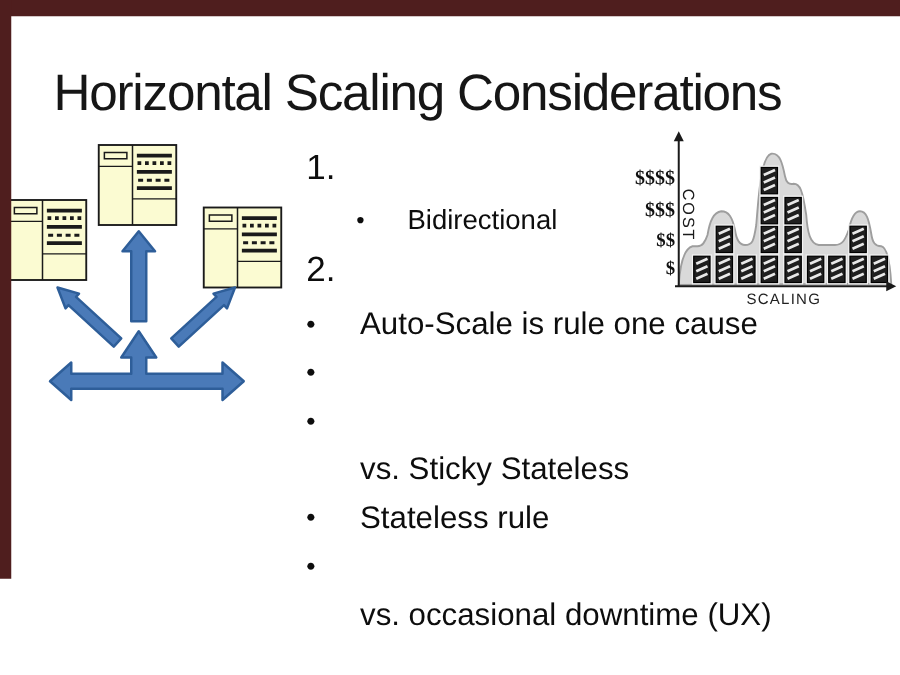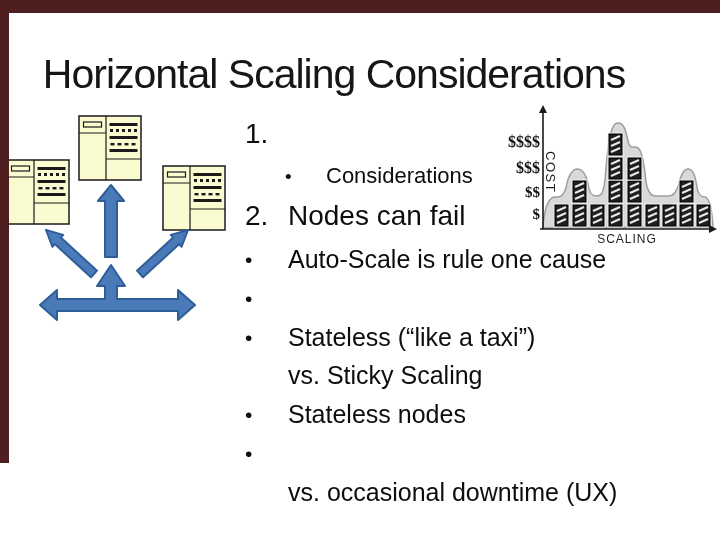--- a/index.html
+++ b/index.html
@@ -141,7 +141,7 @@
   </div>
   <div class="line sub">
     <span class="marker">•</span>
-    <span>Considerations</span>
+    <span>Bidirectional</span>
   </div>
   <div class="line num">
     <span class="marker">2.</span>

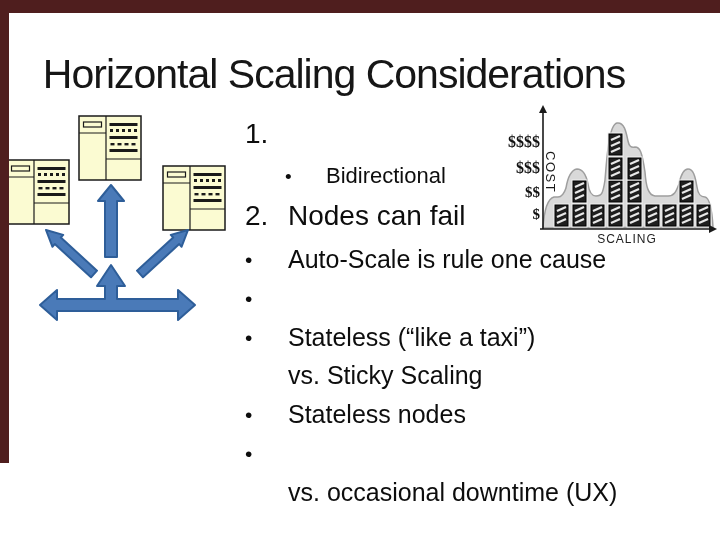--- a/index.html
+++ b/index.html
@@ -145,7 +145,6 @@
   </div>
   <div class="line num">
     <span class="marker">2.</span>
-    <span>Nodes can fail</span>
   </div>
   <div class="line bullet">
     <span class="marker">•</span>

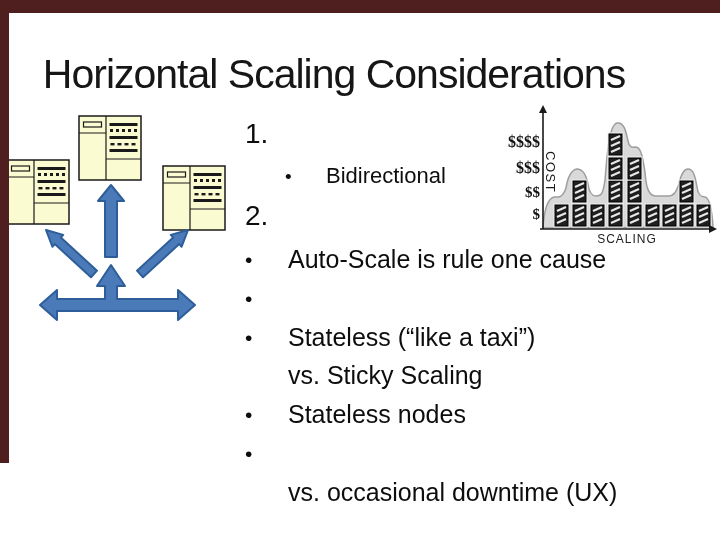--- a/index.html
+++ b/index.html
@@ -155,7 +155,6 @@
   </div>
   <div class="line bullet">
     <span class="marker">•</span>
-    <span>Stateless (“like a taxi”)</span>
   </div>
   <div class="line cont">
     <span class="marker"></span>

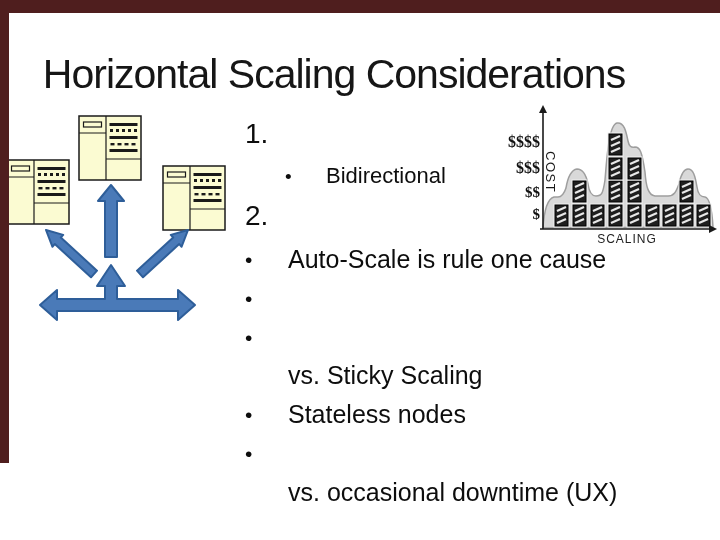--- a/index.html
+++ b/index.html
@@ -158,7 +158,7 @@
   </div>
   <div class="line cont">
     <span class="marker"></span>
-    <span>vs. Sticky Scaling</span>
+    <span>vs. Sticky Stateless</span>
   </div>
   <div class="line bullet">
     <span class="marker">•</span>

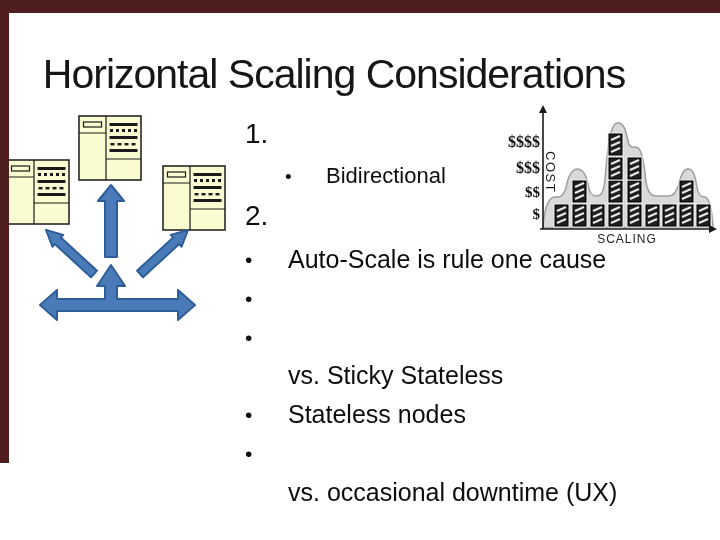--- a/index.html
+++ b/index.html
@@ -162,7 +162,7 @@
   </div>
   <div class="line bullet">
     <span class="marker">•</span>
-    <span>Stateless nodes</span>
+    <span>Stateless rule</span>
   </div>
   <div class="line bullet">
     <span class="marker">•</span>

